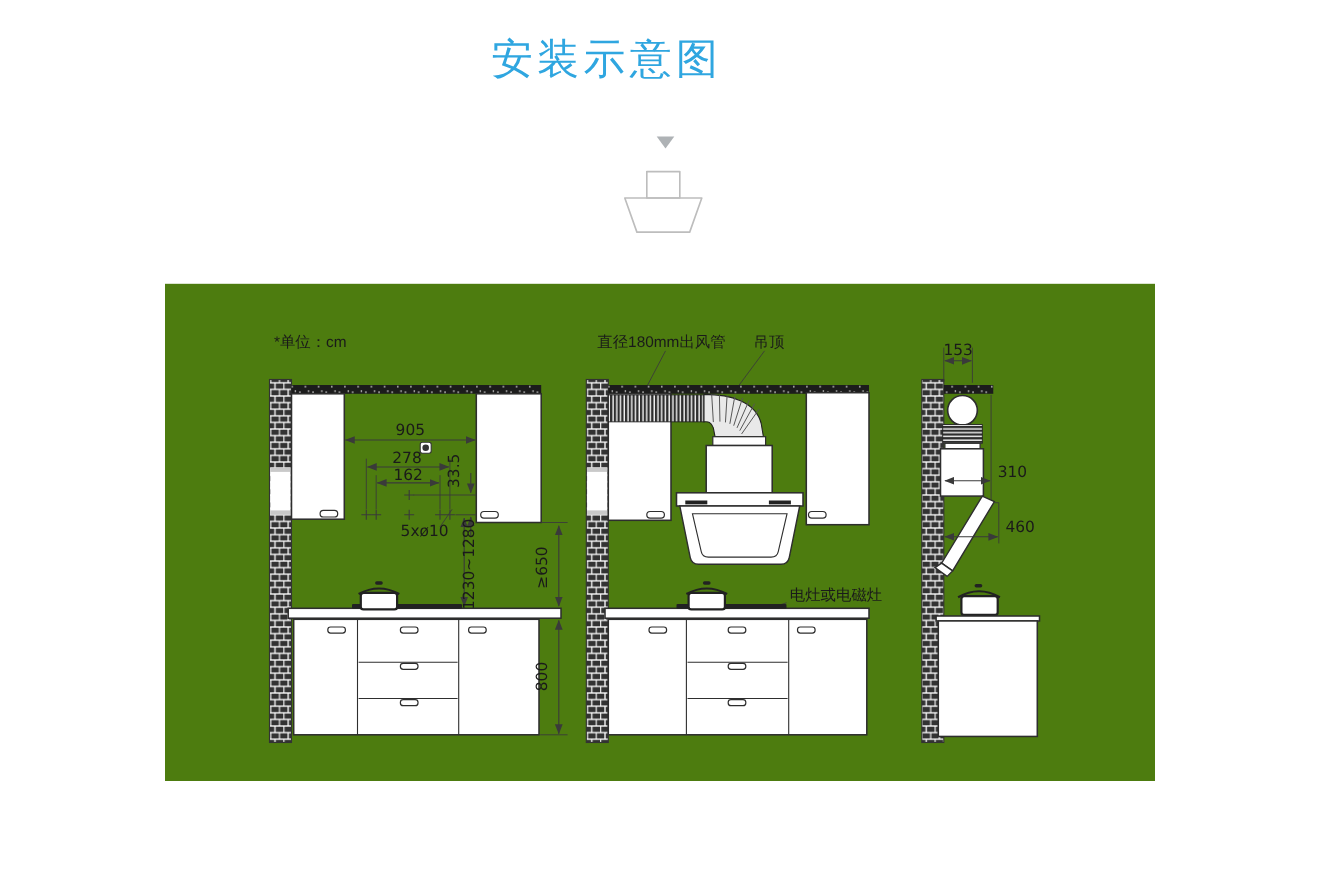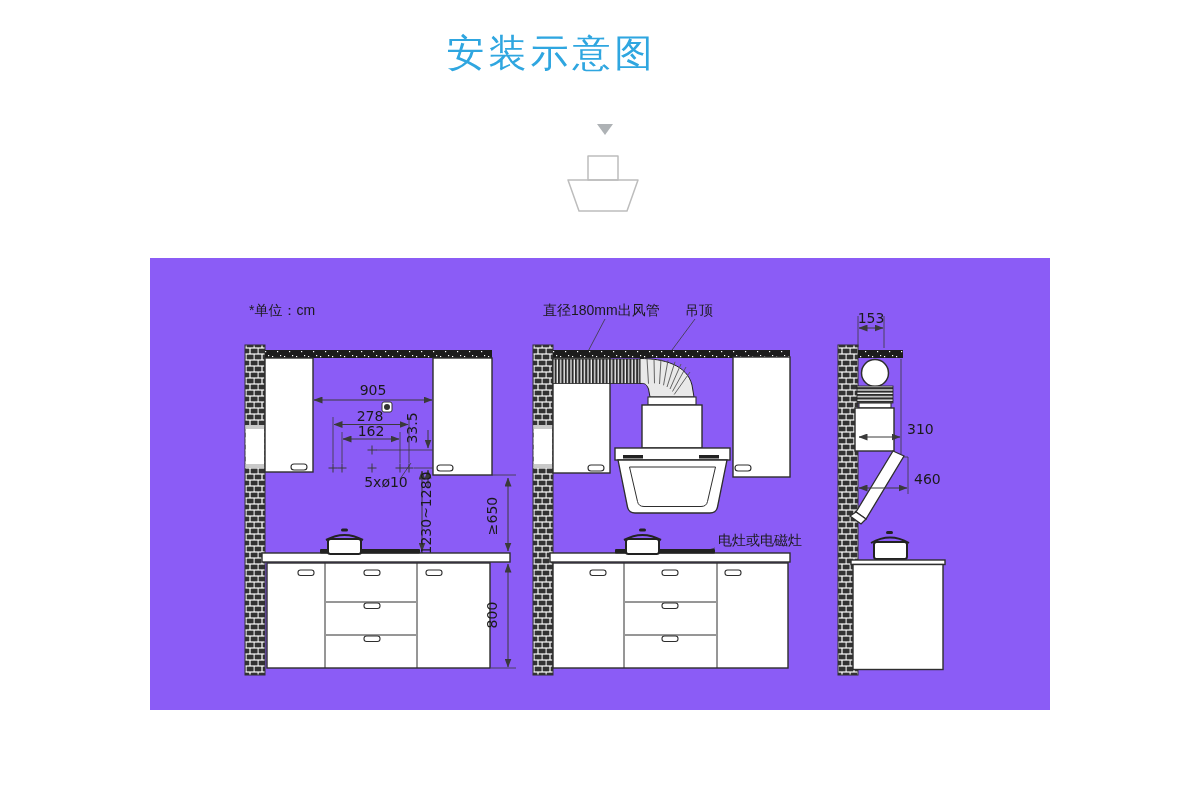--- a/index.html
+++ b/index.html
@@ -18,7 +18,7 @@
   }
   .hood-glyph{position:absolute;left:565px;top:142px;}
   .panel{
-    position:absolute;left:150px;top:258px;width:900px;height:452px;background:#8b5cf6;
+    position:absolute;left:150px;top:258px;width:900px;height:452px;background:#4d7c0f;
   }
   
   .ln{stroke:#2e2e2e;stroke-width:1.4;fill:#fff;}

